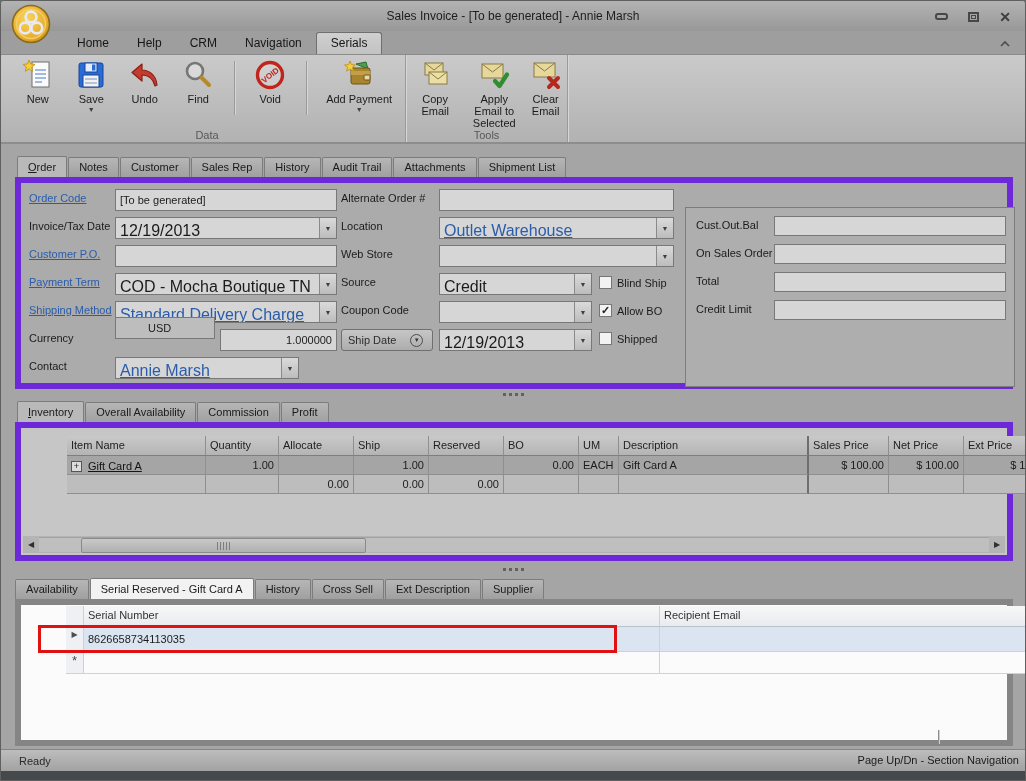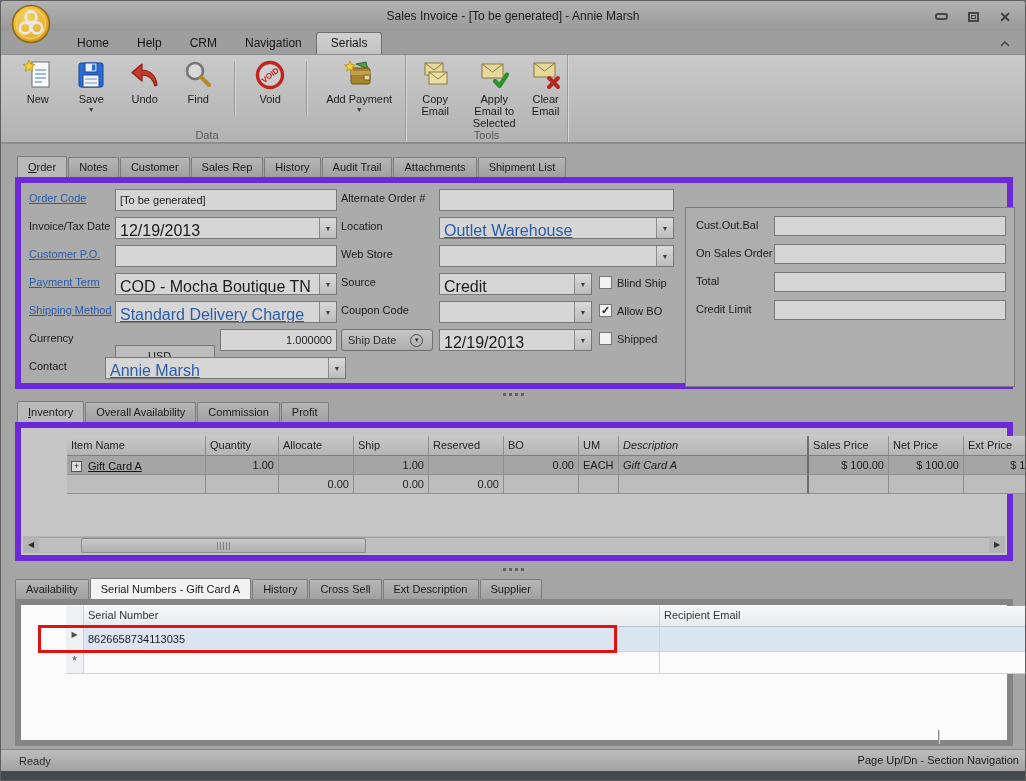--- a/index.html
+++ b/index.html
@@ -367,7 +367,7 @@
       </div>
 
       <span class="flabel" style="left:8px; top:149px;">Currency</span>
-      <span class="finput disabled" style="left:94px; top:162px; width:100px;padding-left:32px;">USD</span>
+      <span class="finput disabled" style="left:94px; top:134px; width:100px;padding-left:32px;">USD</span>
       <span class="finput num" style="left:199px; top:146px; width:117px;">1.000000</span>
 
       <span class="flabel" style="left:8px; top:177px;">Contact</span>

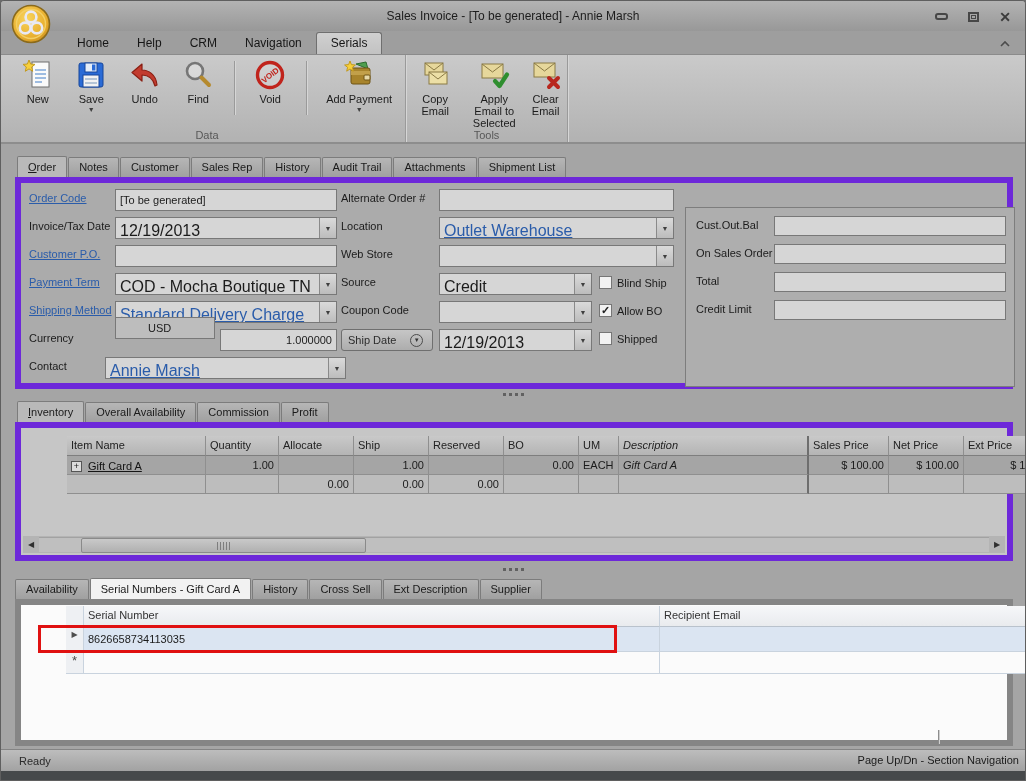--- a/index.html
+++ b/index.html
@@ -371,7 +371,7 @@
       <span class="finput num" style="left:199px; top:146px; width:117px;">1.000000</span>
 
       <span class="flabel" style="left:8px; top:177px;">Contact</span>
-      <div class="combo" style="left:84px; top:174px; width:241px;">
+      <div class="combo" style="left:94px; top:174px; width:184px;">
         <span class="combo-val link-val">Annie Marsh</span>
         <span class="combo-btn">▼</span>
       </div>

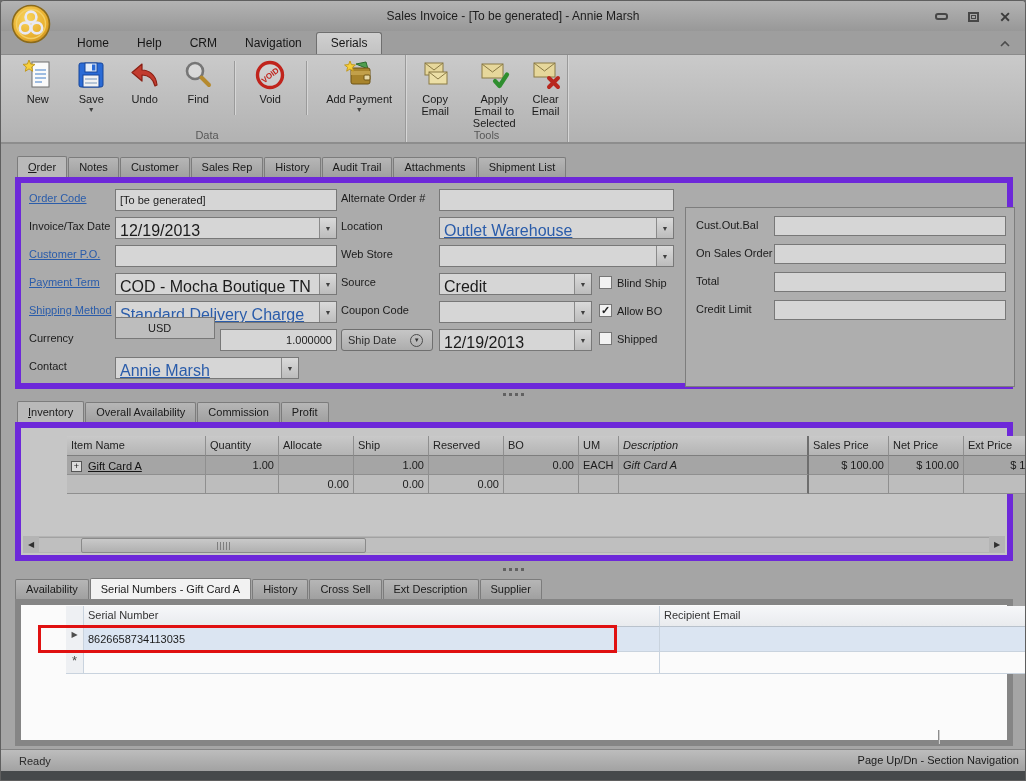--- a/index.html
+++ b/index.html
@@ -115,7 +115,7 @@
   .inv-grid .ghead { display:contents; }
   .row1 .gcell { background:#a5a5a5; }
   .row2 .gcell { background:#bdbdbd; }
-  .gcell.freeze { border-right:2px solid #6e6e6e;font-style:italic; }
+  .gcell.freeze { border-right:2px solid #6e6e6e; }
   .item-cell { display:flex; align-items:center; gap:6px; padding-top:2px; }
   .expand { width:11px; height:11px; border:1px solid #555; background:#dcdcdc; font-size:9px;
             line-height:9px; text-align:center; color:#222; flex:0 0 11px; }

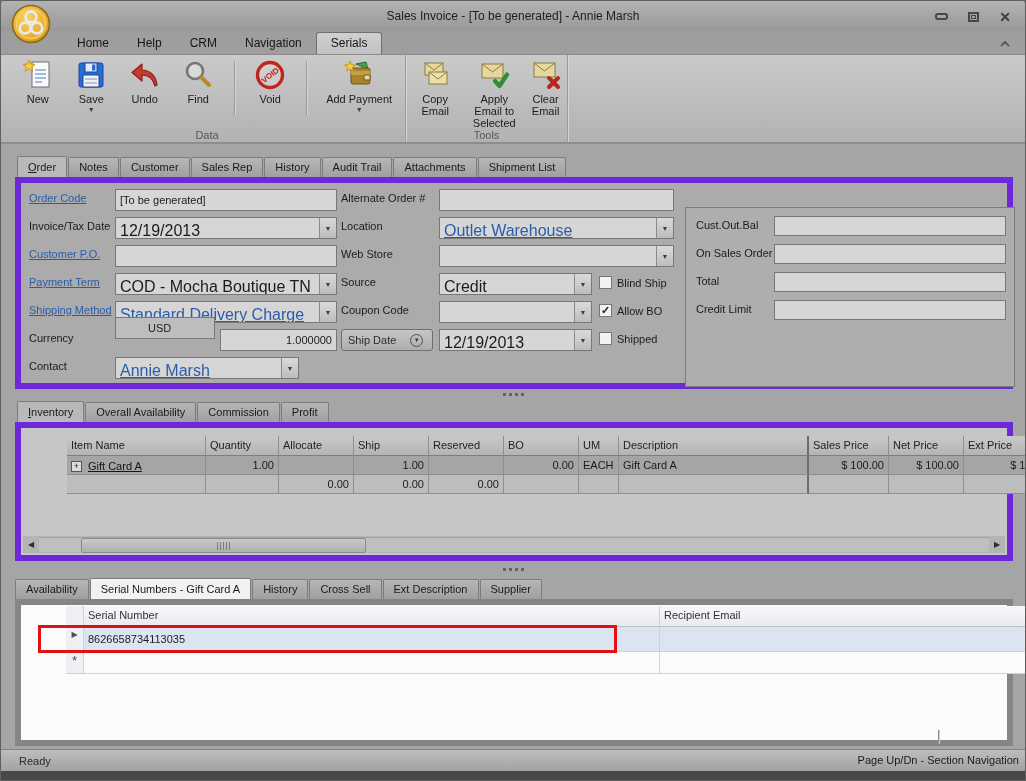--- a/index.html
+++ b/index.html
@@ -511,7 +511,7 @@
 
     <div class="tabstrip" style="left:14px; top:433px;">
       <span class="tab">Availability</span>
-      <span class="tab selected lite">Serial Numbers - Gift Card A</span>
+      <span class="tab selected lite">Serial Reserved - Gift Card A</span>
       <span class="tab">History</span>
       <span class="tab">Cross Sell</span>
       <span class="tab">Ext Description</span>

